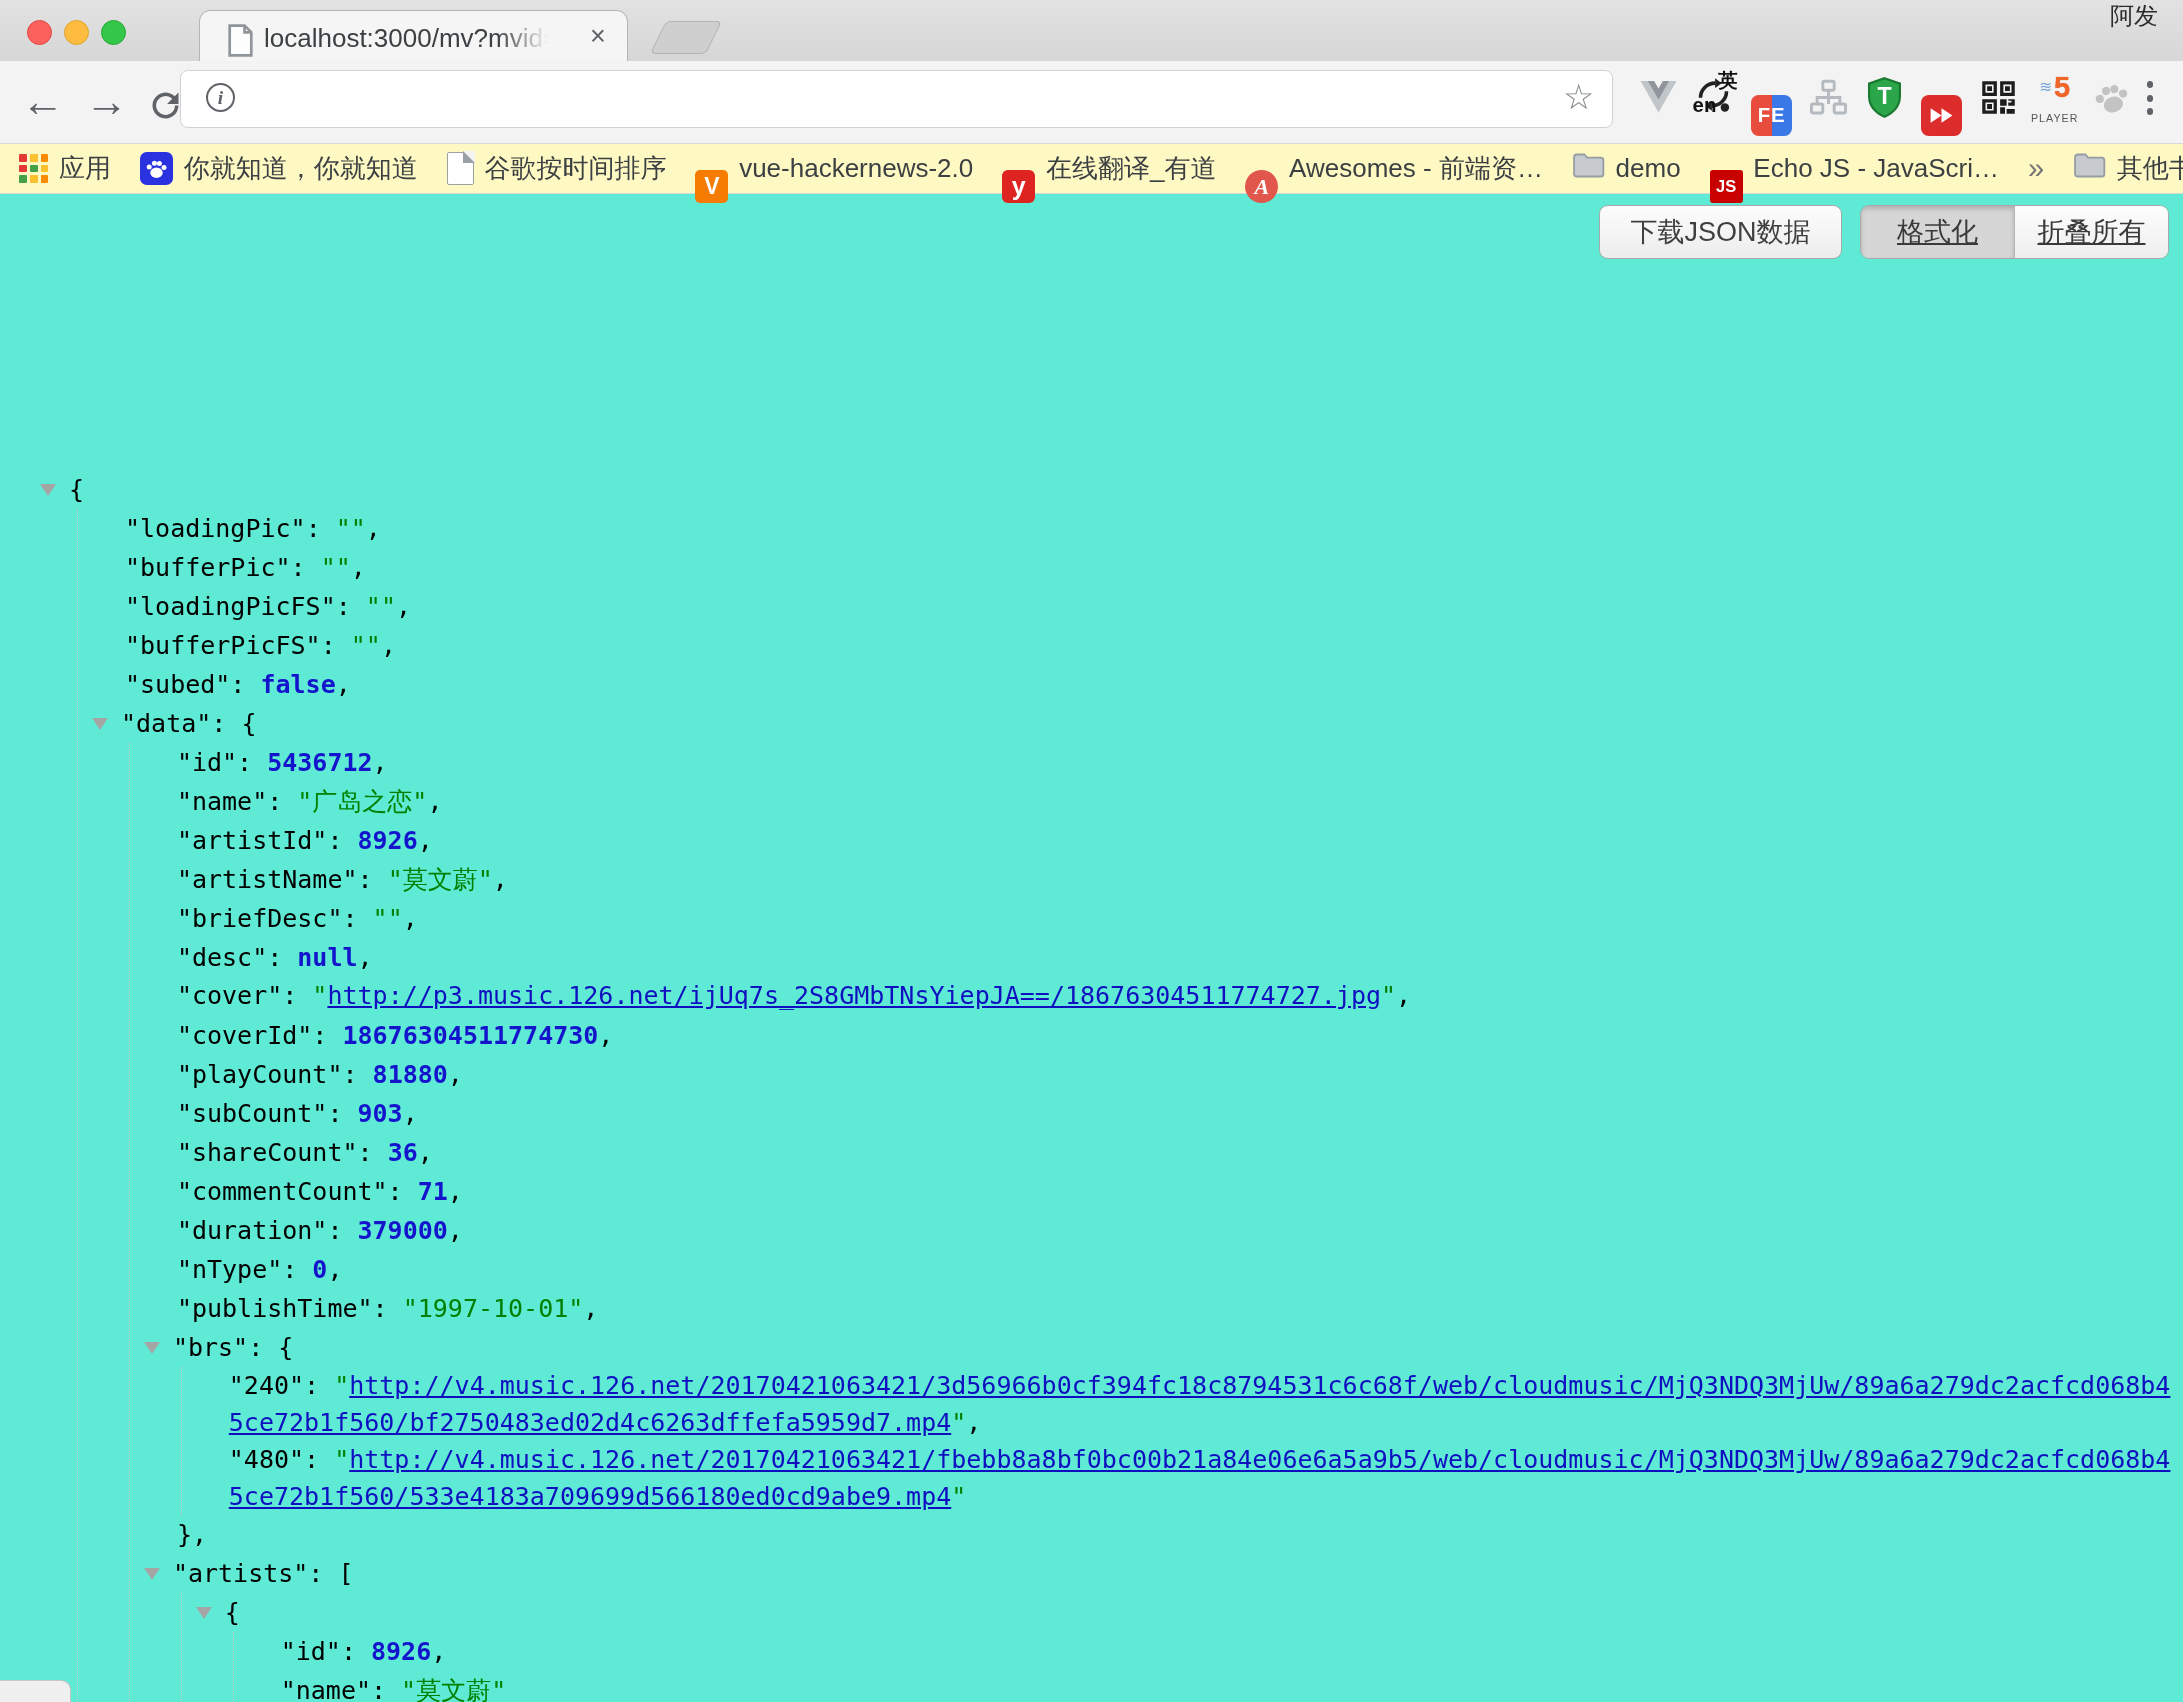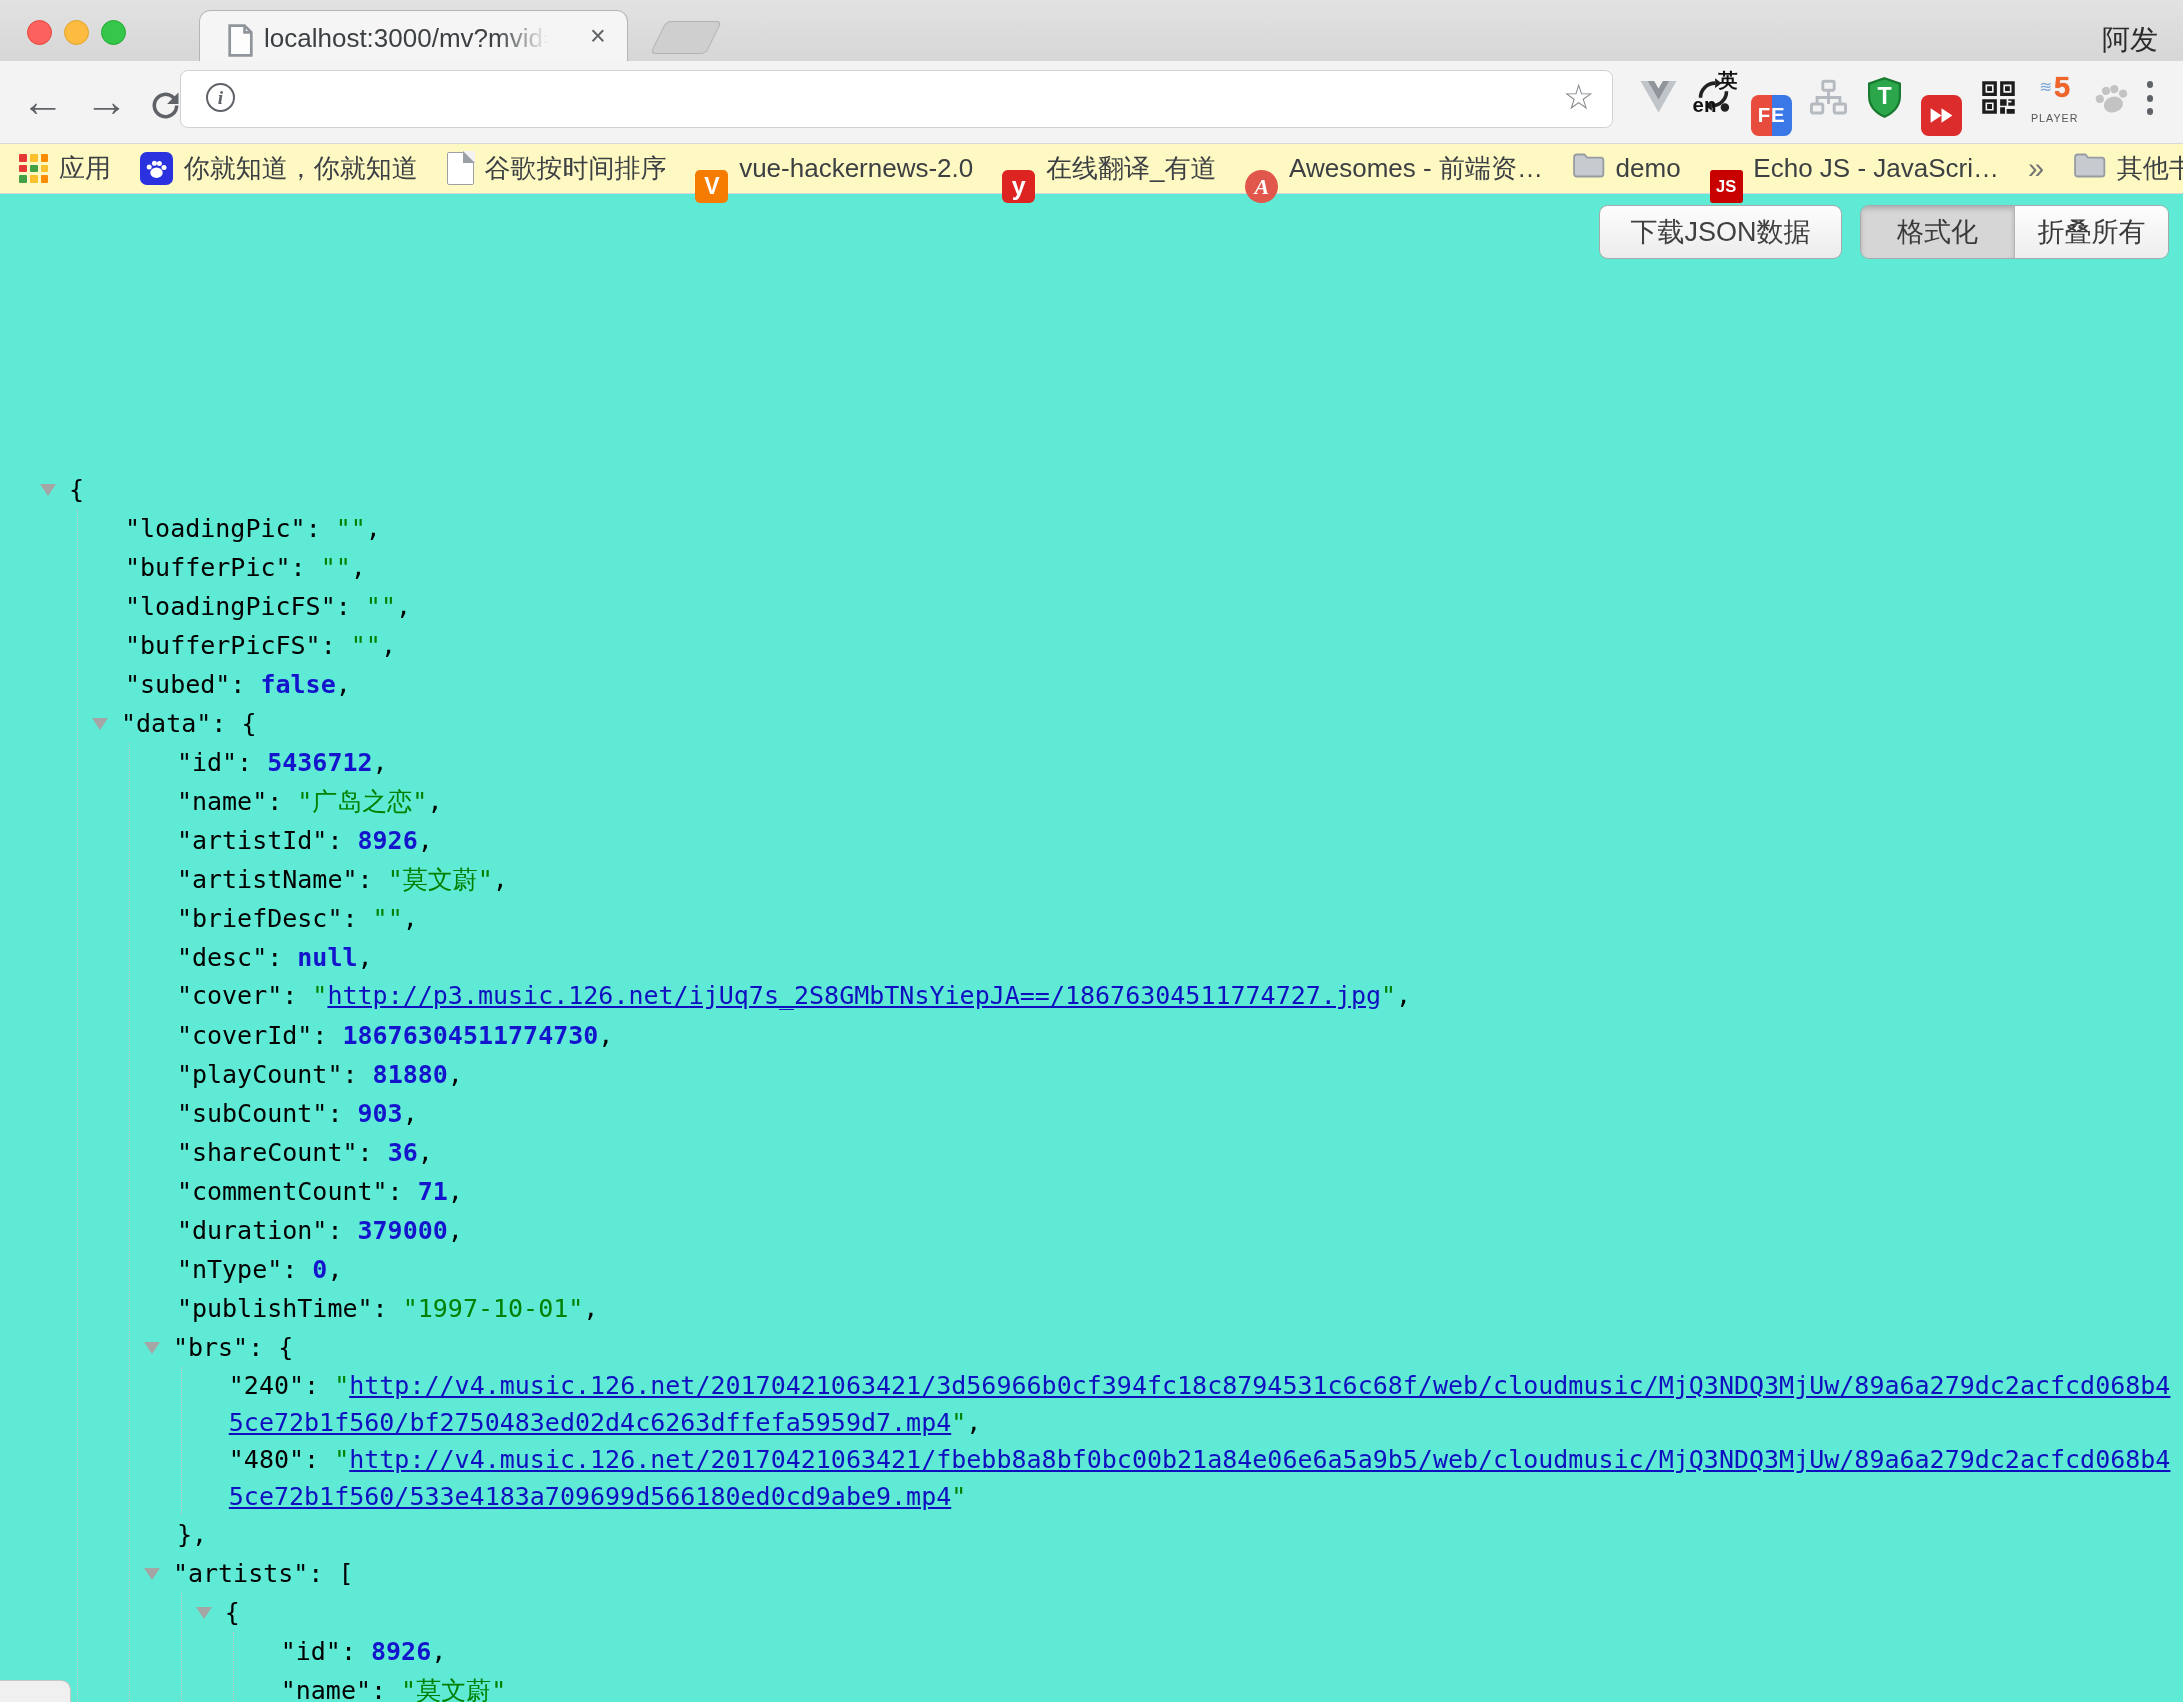--- a/index.html
+++ b/index.html
@@ -40,7 +40,7 @@
     background:#cfcfcf;border:1.9px solid #b3b3b3;border-radius:4.9px;
     transform:skewX(-26deg);z-index:2;
   }
-  .profile-name{position:absolute;right:25px;top:21px;font-size:28px;color:#2b2b2b;}
+  .profile-name{position:absolute;right:25px;top:0;font-size:24px;color:#2b2b2b;}
 
   
   .toolbar{

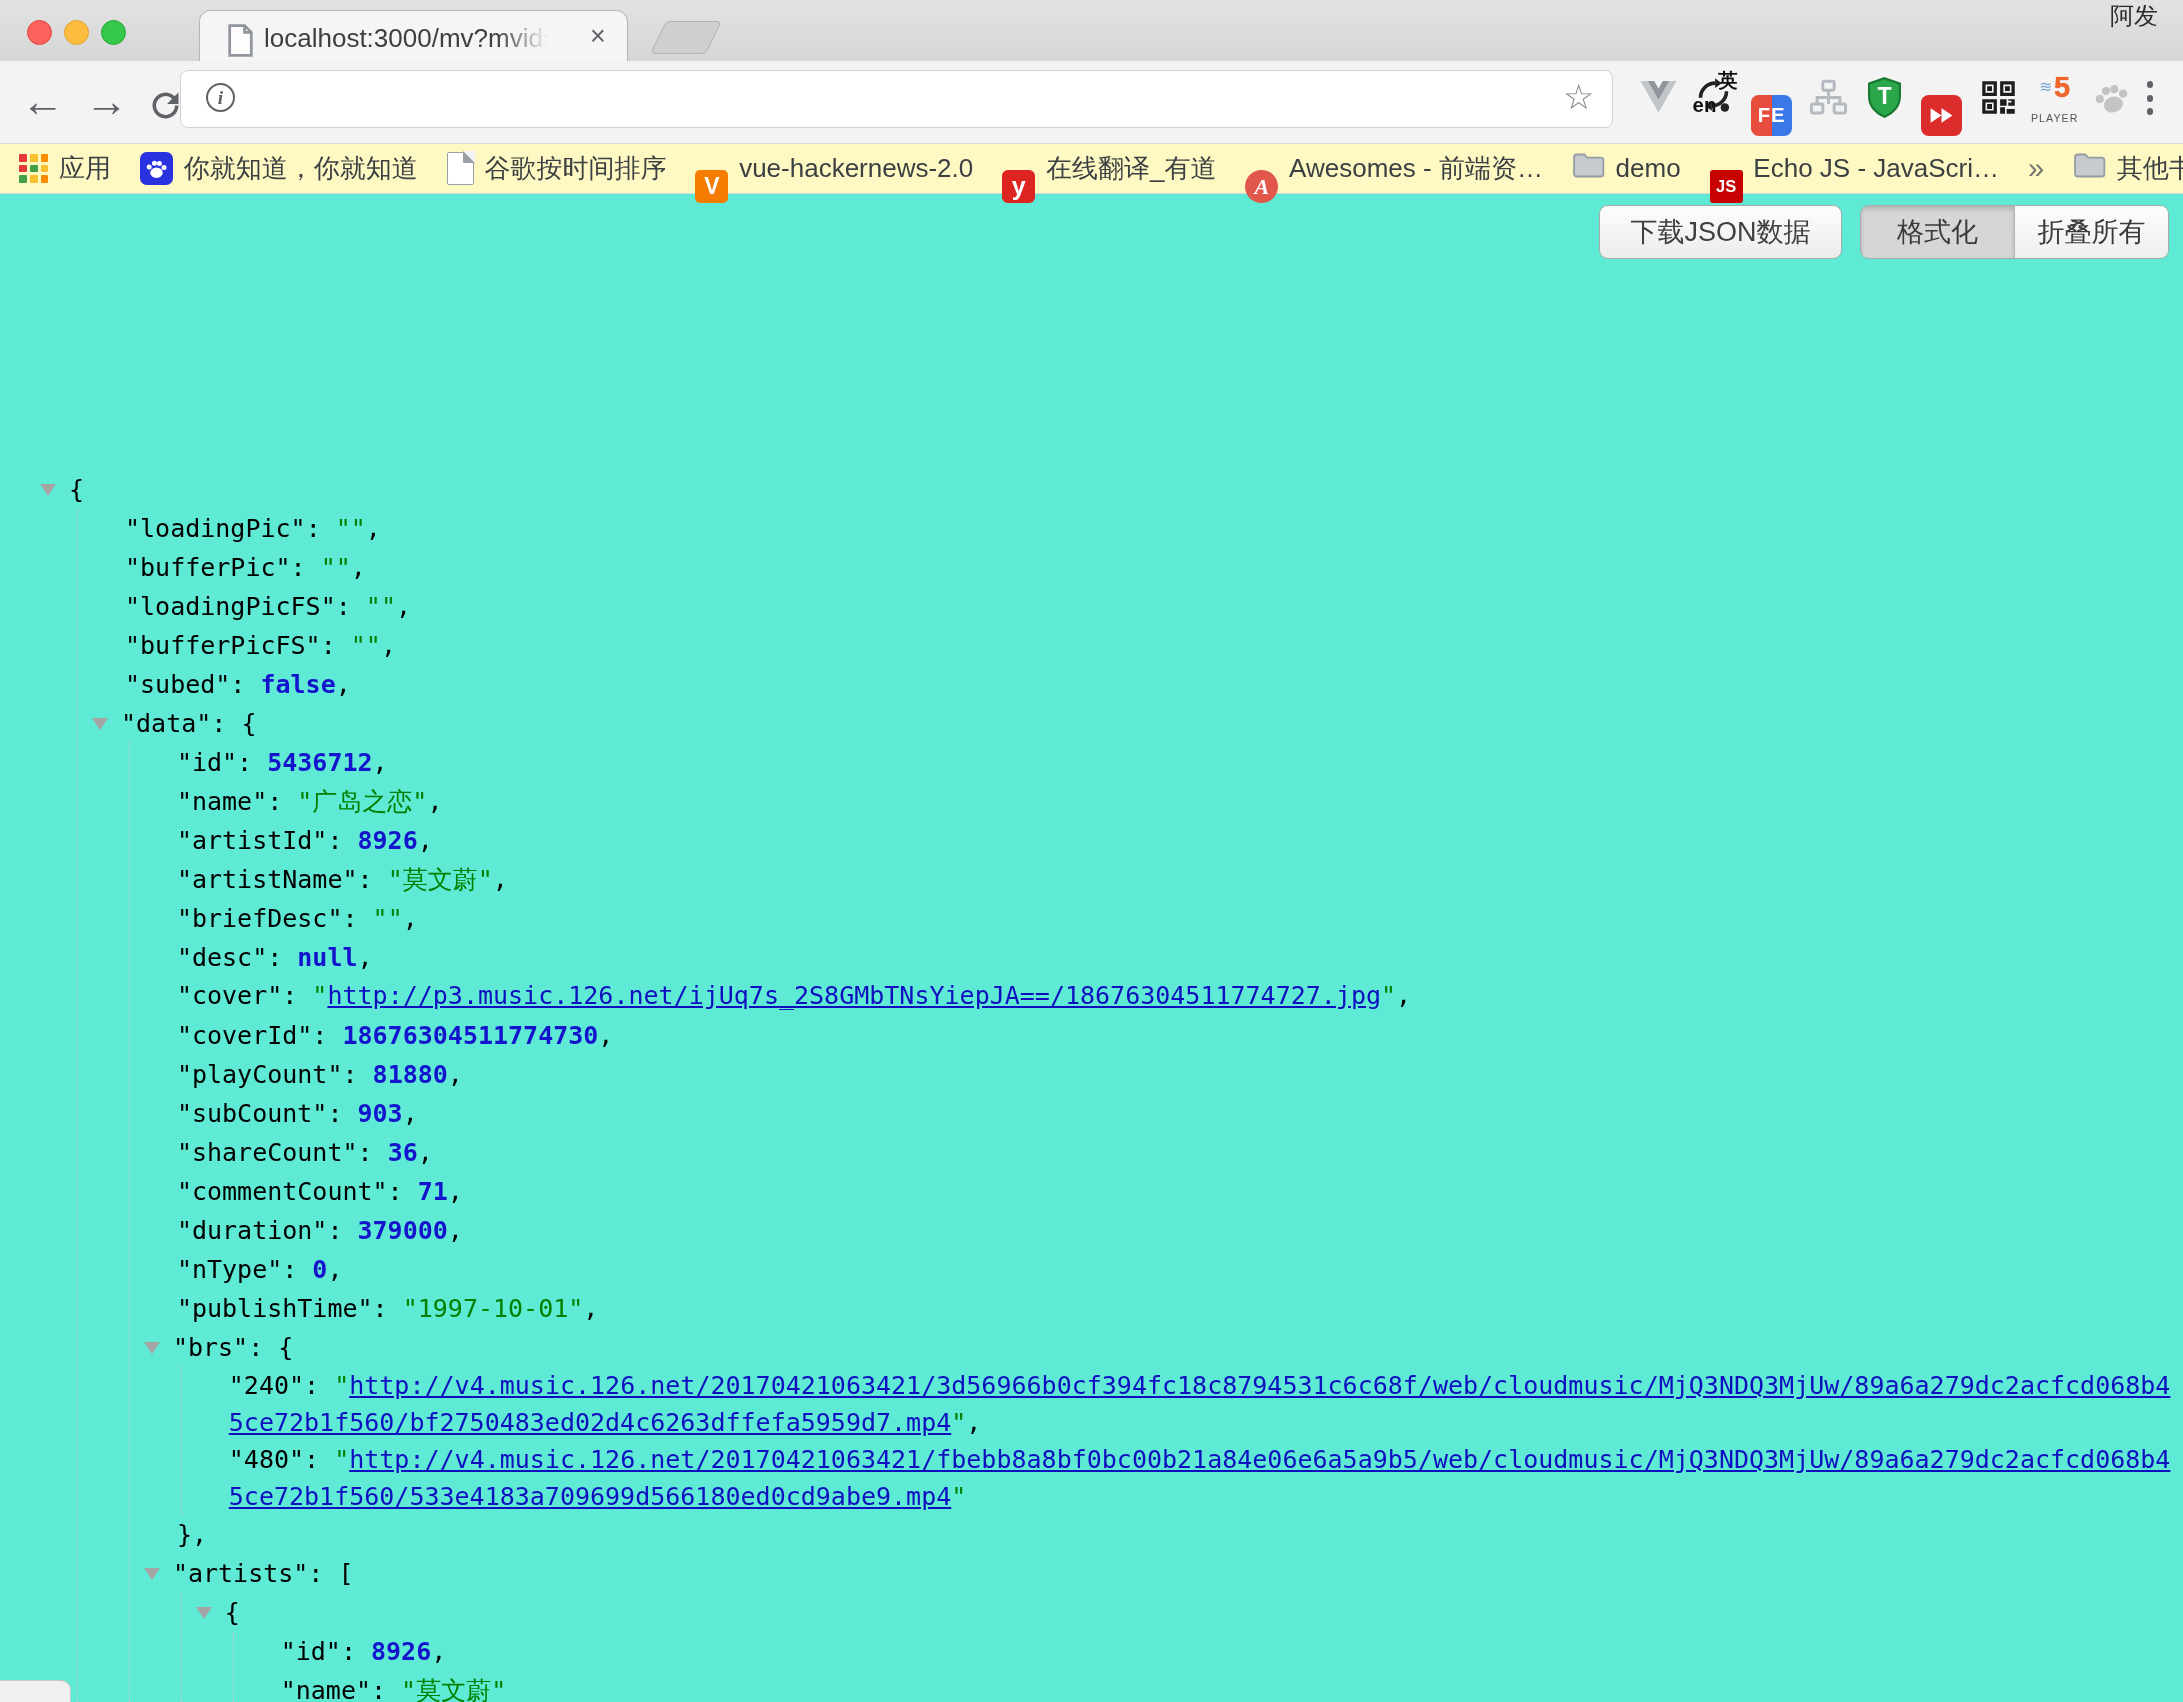--- a/index.html
+++ b/index.html
@@ -112,7 +112,7 @@
     position:absolute;left:1860px;top:10.7px;width:307px;height:52px;display:flex;
     border:1.9px solid #a9a9a9;border-radius:8.7px;overflow:hidden;
   }
-  .seg{flex:1;display:flex;align-items:center;justify-content:center;font-size:27px;color:#3a3a3a;}
+  .seg{flex:1;display:flex;align-items:center;justify-content:center;font-size:27px;color:#3a3a3a;text-decoration:underline;}
   .seg-active{background:#d6d6d6;box-shadow:inset 0 2.9px 5.8px rgba(0,0,0,.18);}
   .seg-plain{background:linear-gradient(#fdfdfd,#eeeeee);border-left:1.9px solid #b5b5b5;}
 

